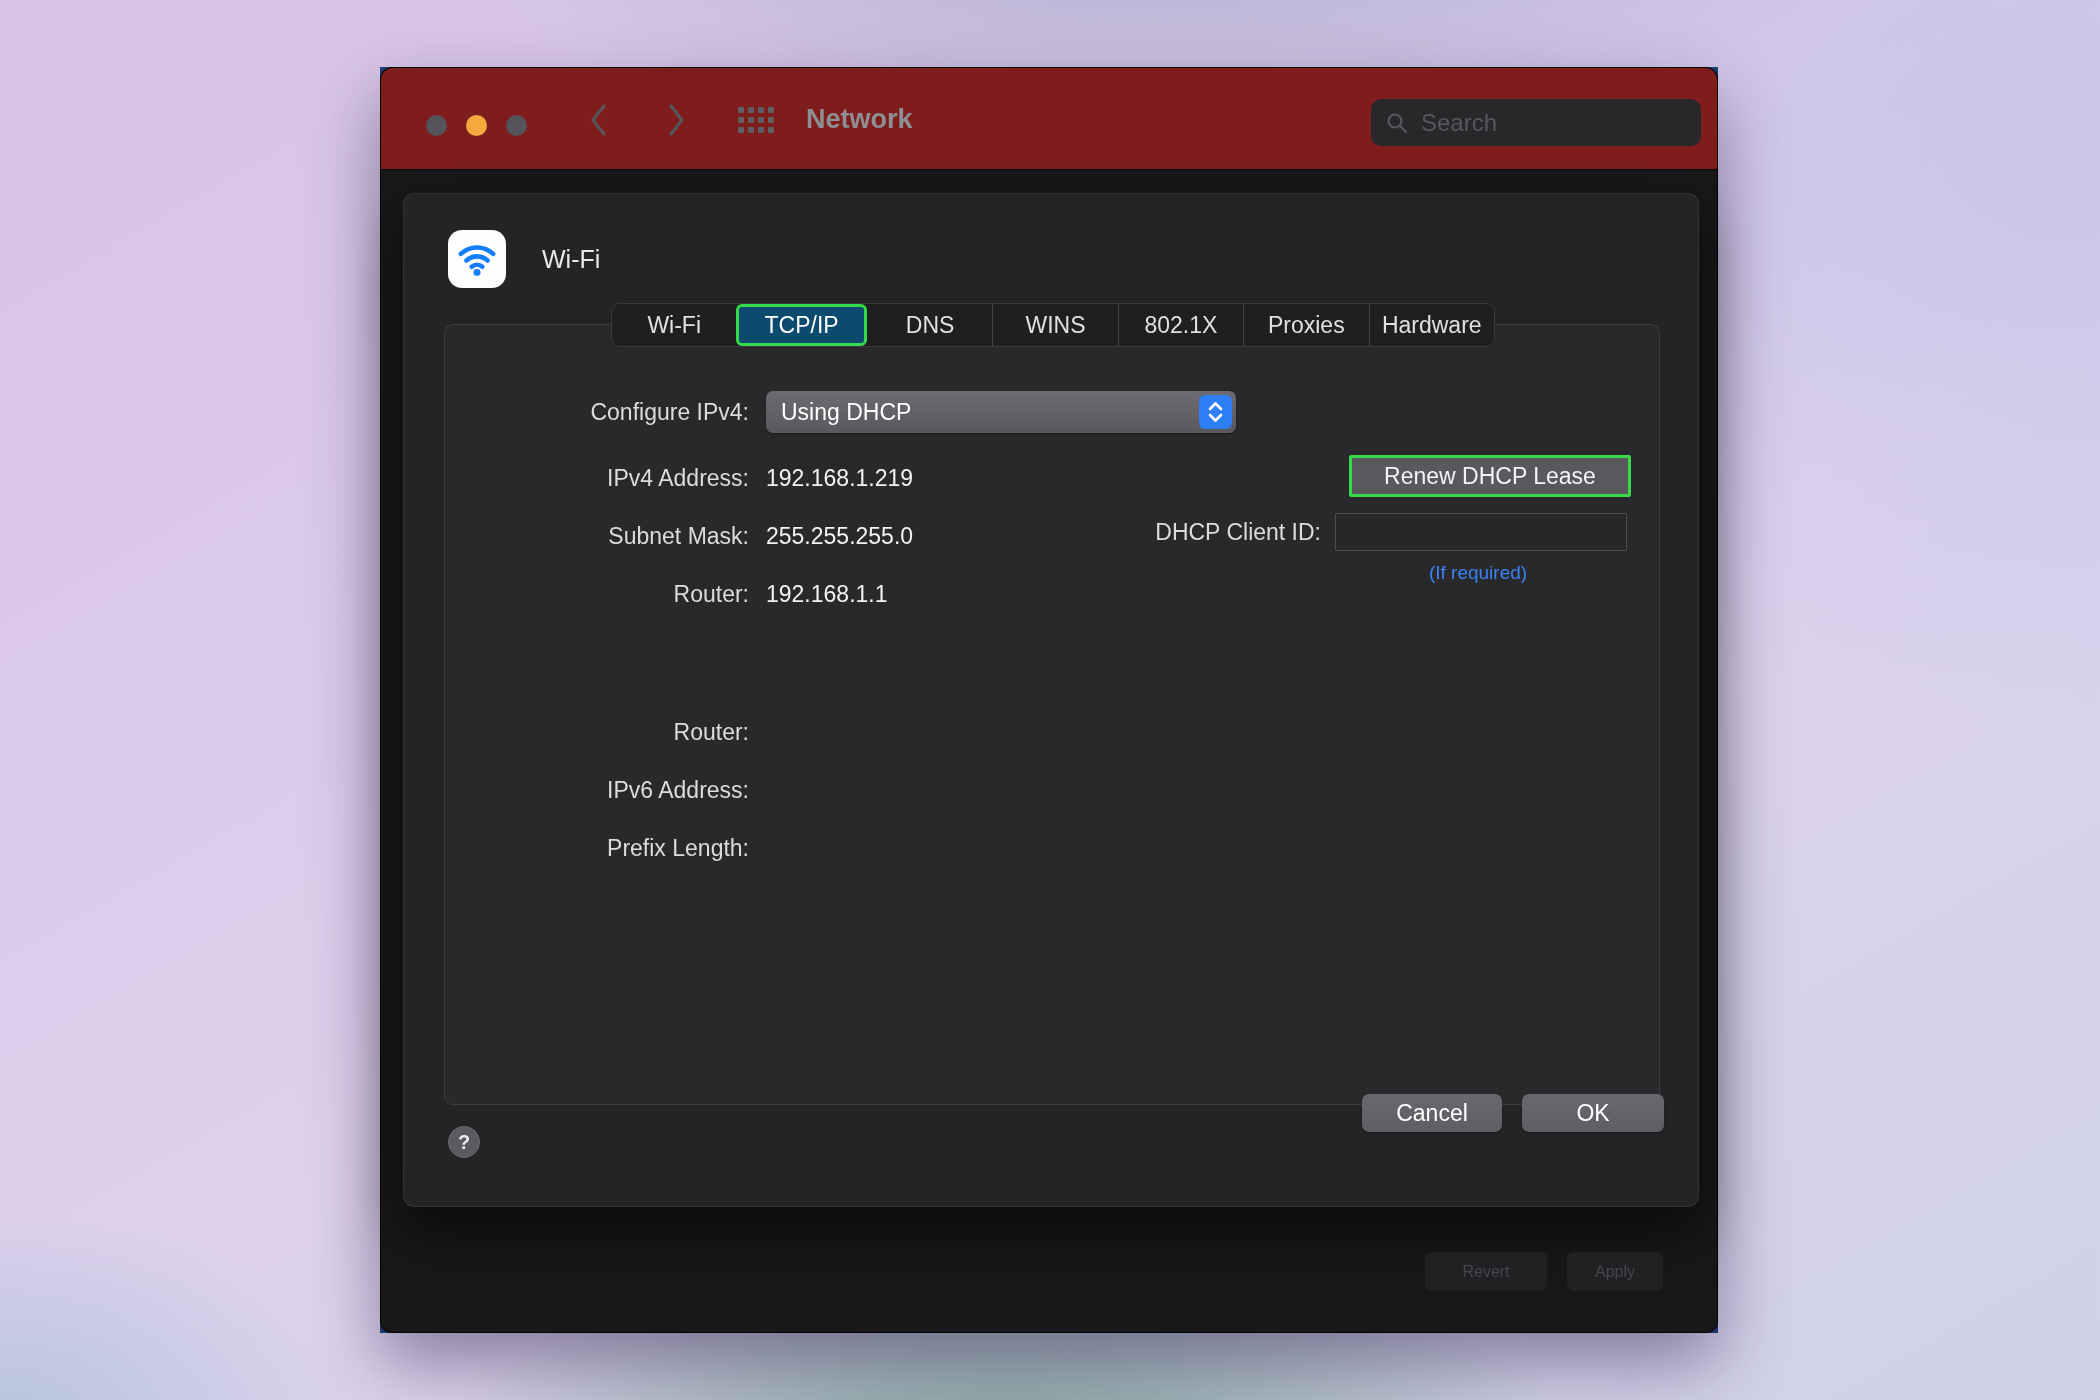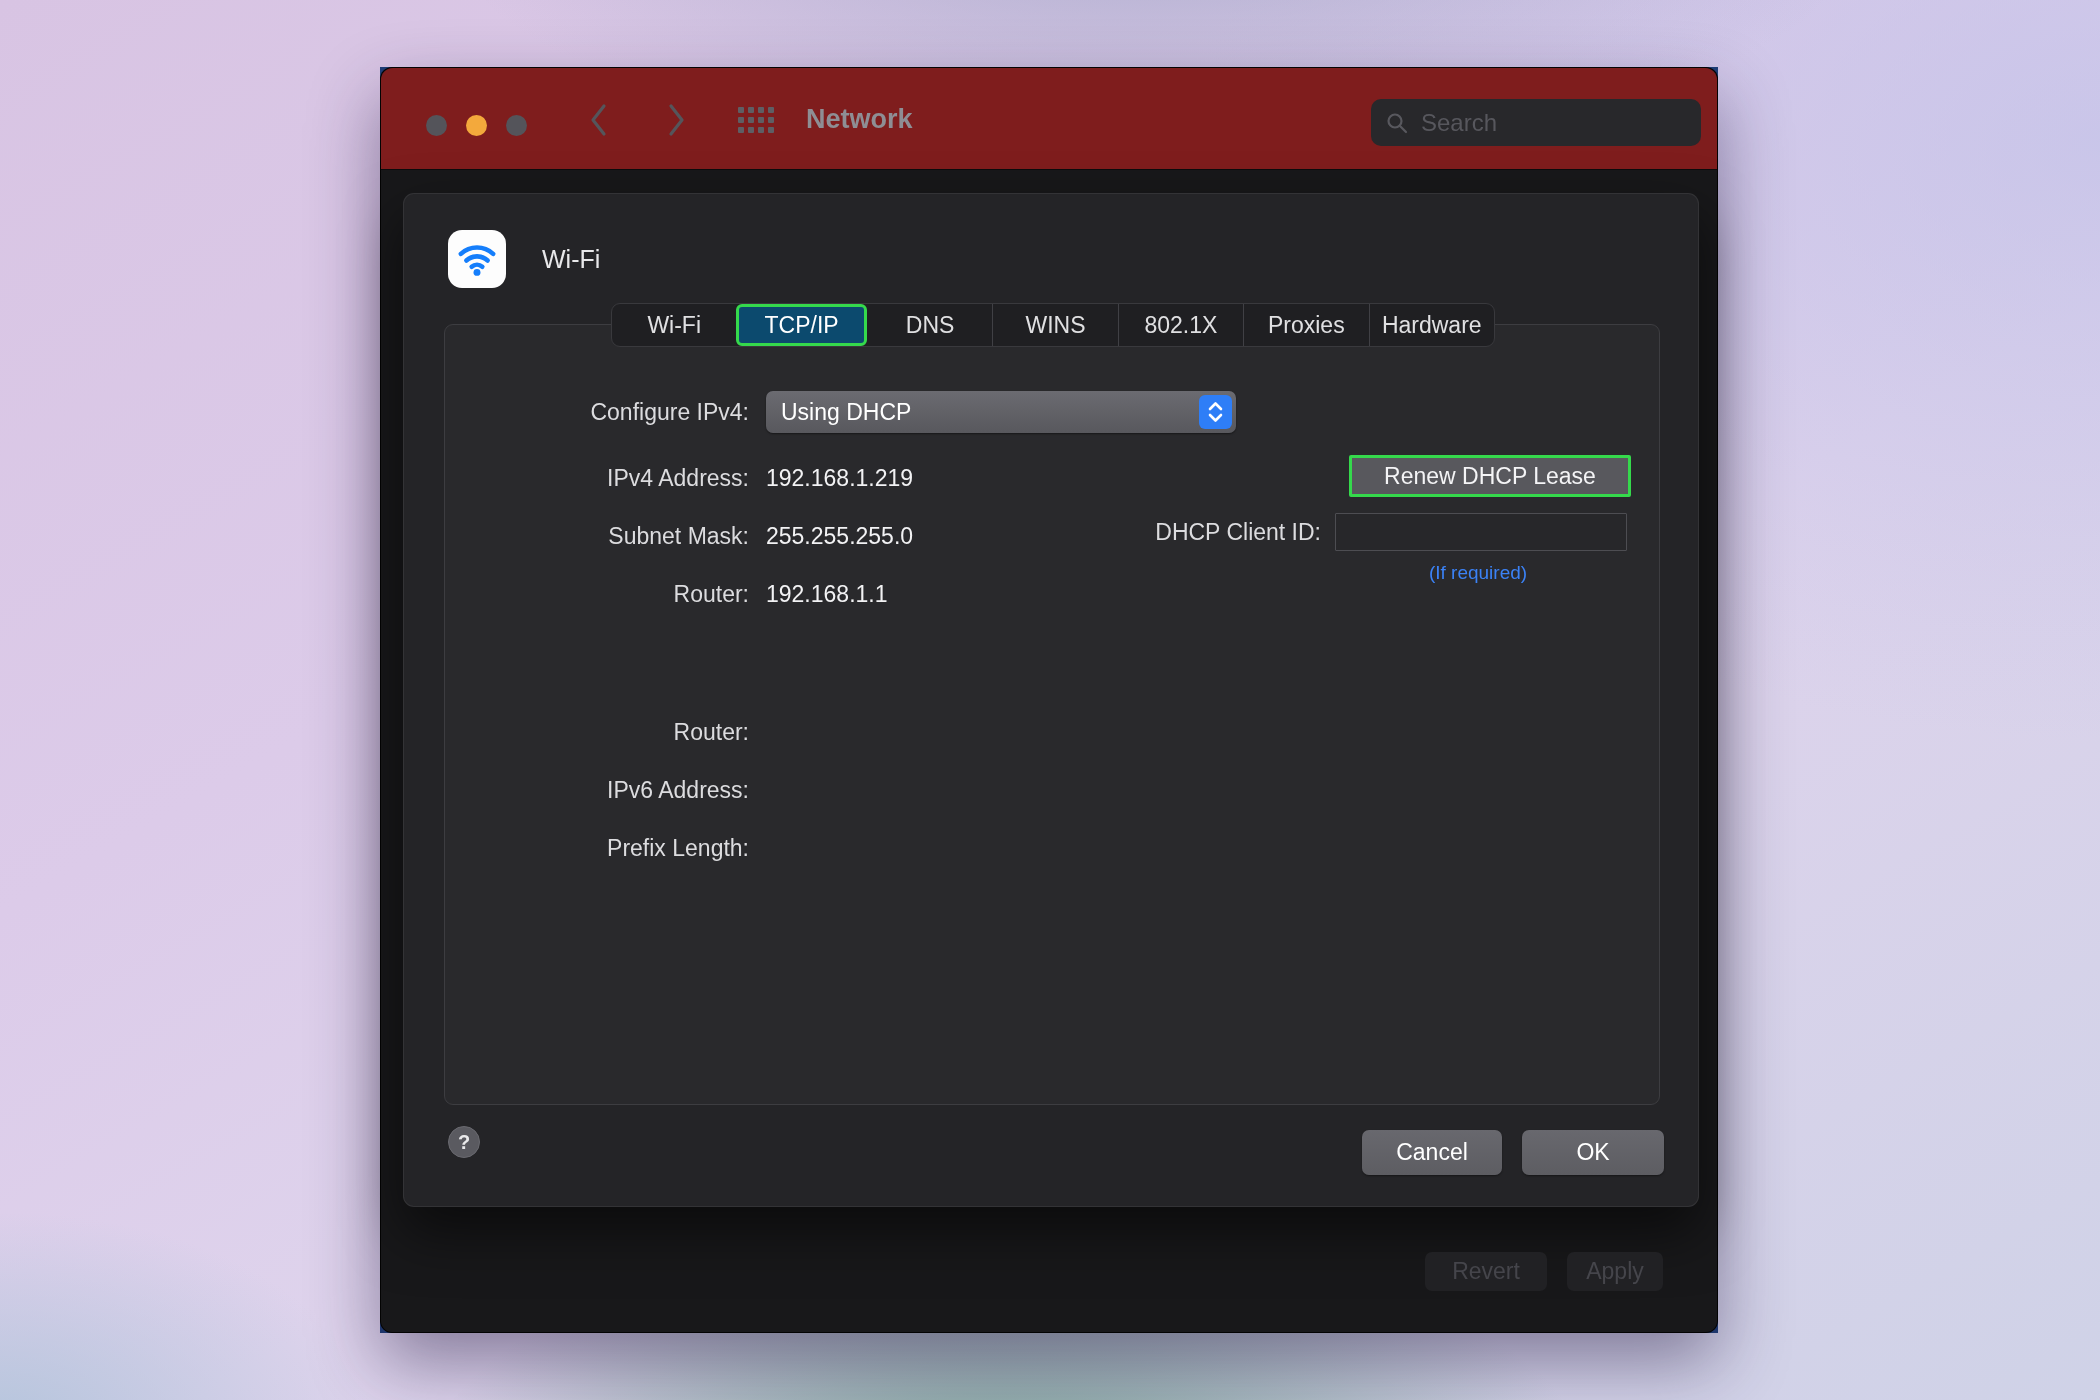--- a/index.html
+++ b/index.html
@@ -126,7 +126,7 @@
     font-size:20px; font-weight:bold; color:#e9e9eb;
   }
   .sheet-btn {
-    position:absolute; top:936px; height:45px; border-radius:7px;
+    position:absolute; top:900px; height:38px; border-radius:7px;
     background:linear-gradient(#68686e,#5d5d62);
     display:flex; align-items:center; justify-content:center;
     font-size:23px; color:#ffffff; box-shadow:0 1px 2px rgba(0,0,0,0.4);

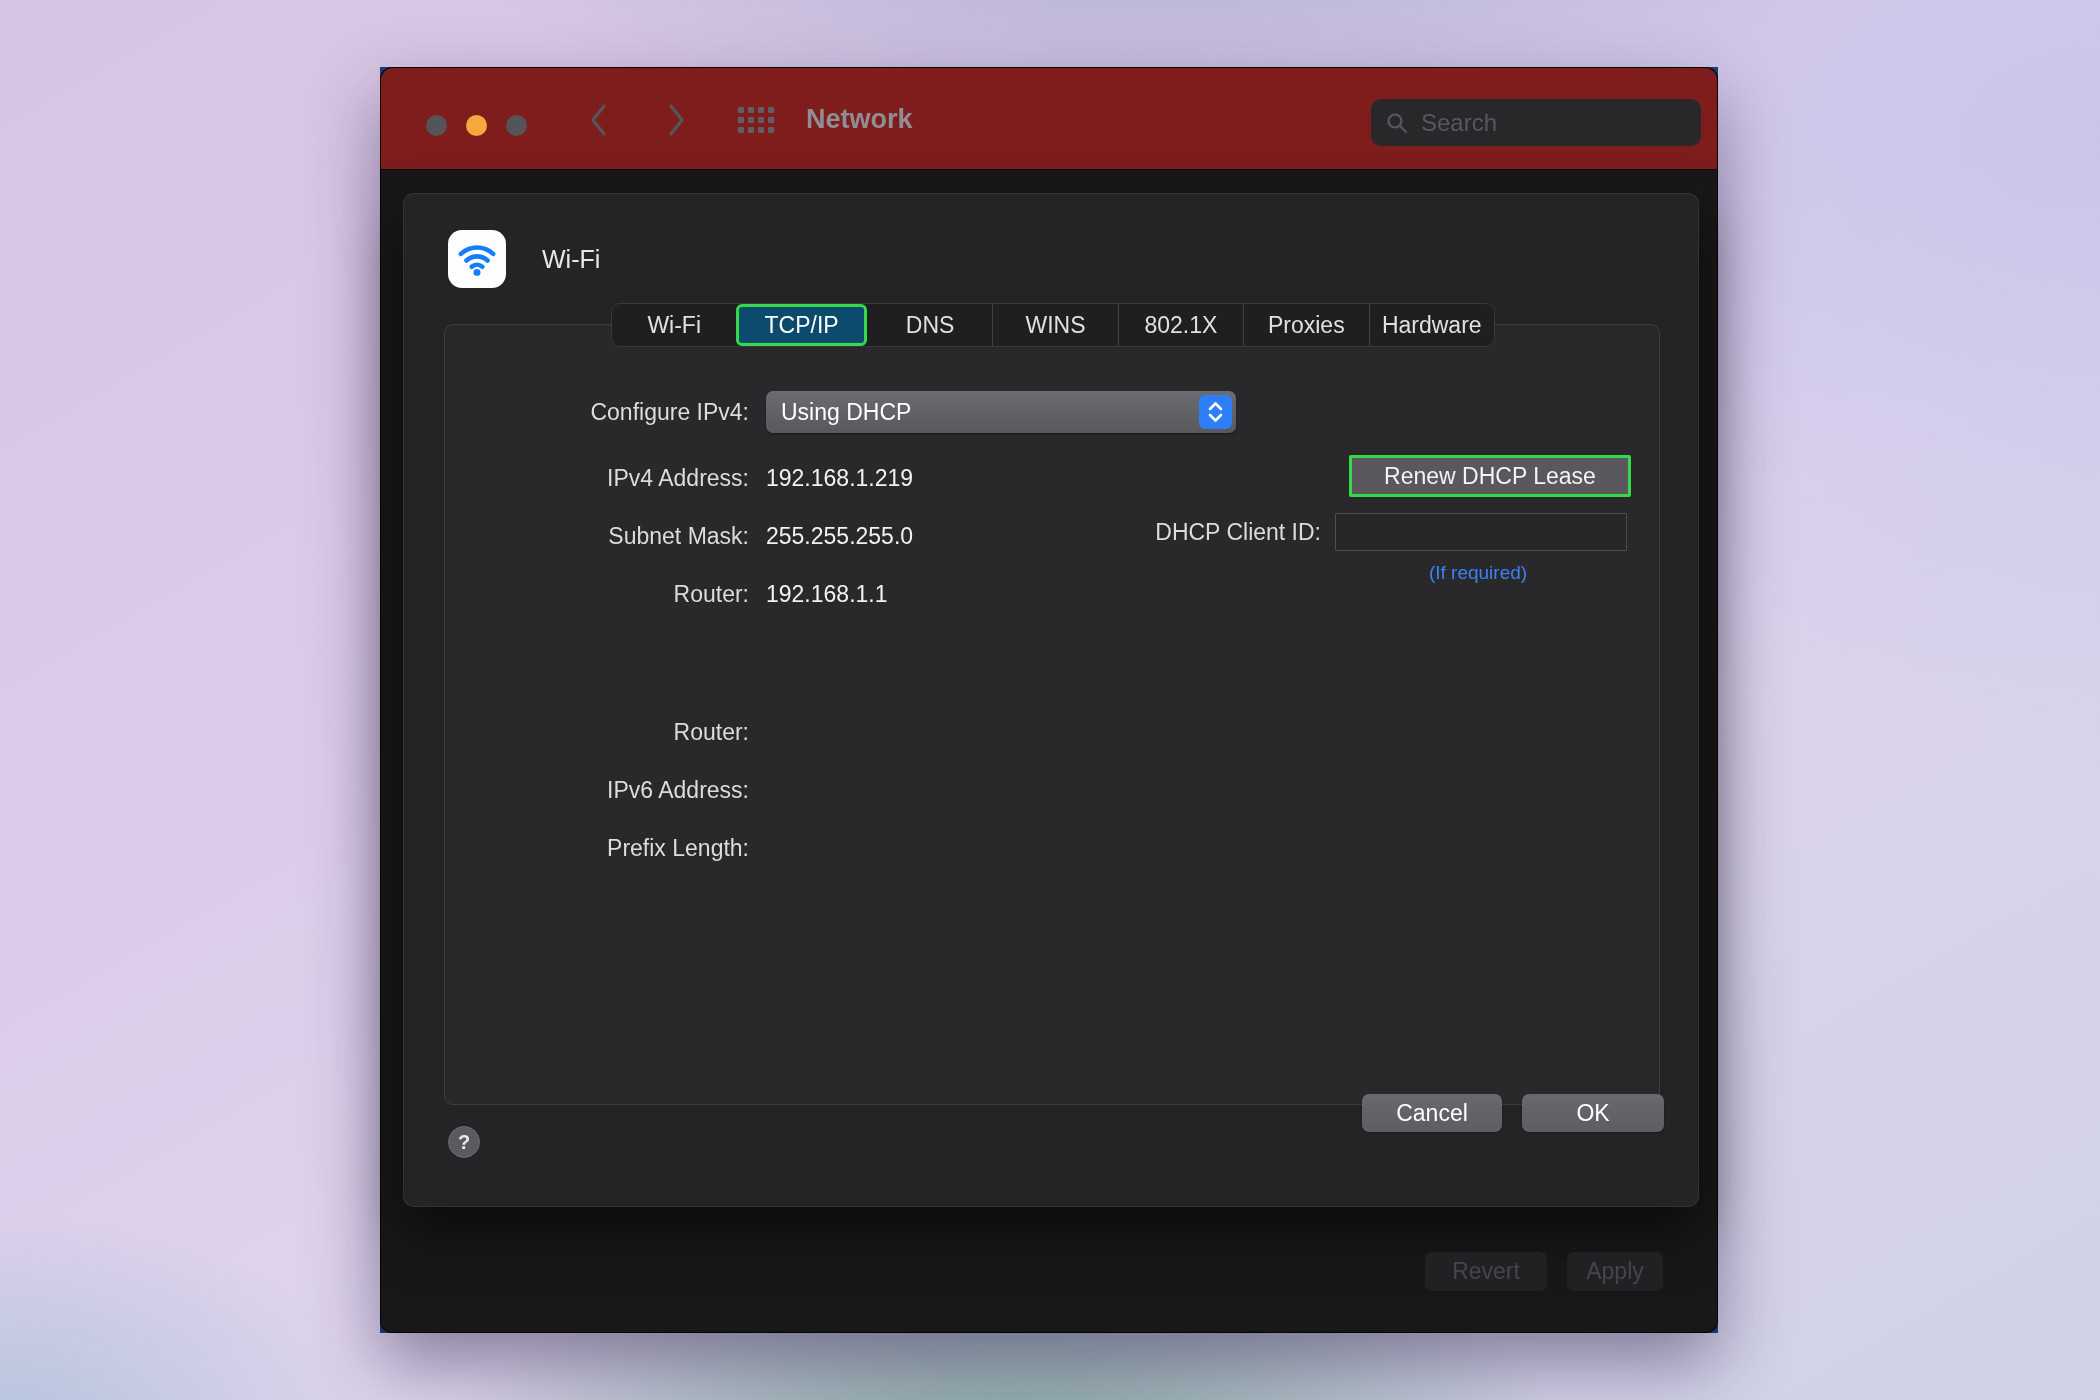--- a/index.html
+++ b/index.html
@@ -137,7 +137,7 @@
   .win-footer-btn {
     position:absolute; top:1184px; height:39px; border-radius:7px;
     background:#212124; display:flex; align-items:center; justify-content:center;
-    font-size:23px; color:#45454b;text-align:center;
+    font-size:16px; color:#45454b;text-align:center;
   }
   .revert-btn { left:1044px; width:122px; }
   .apply-btn  { left:1186px; width:96px; }

